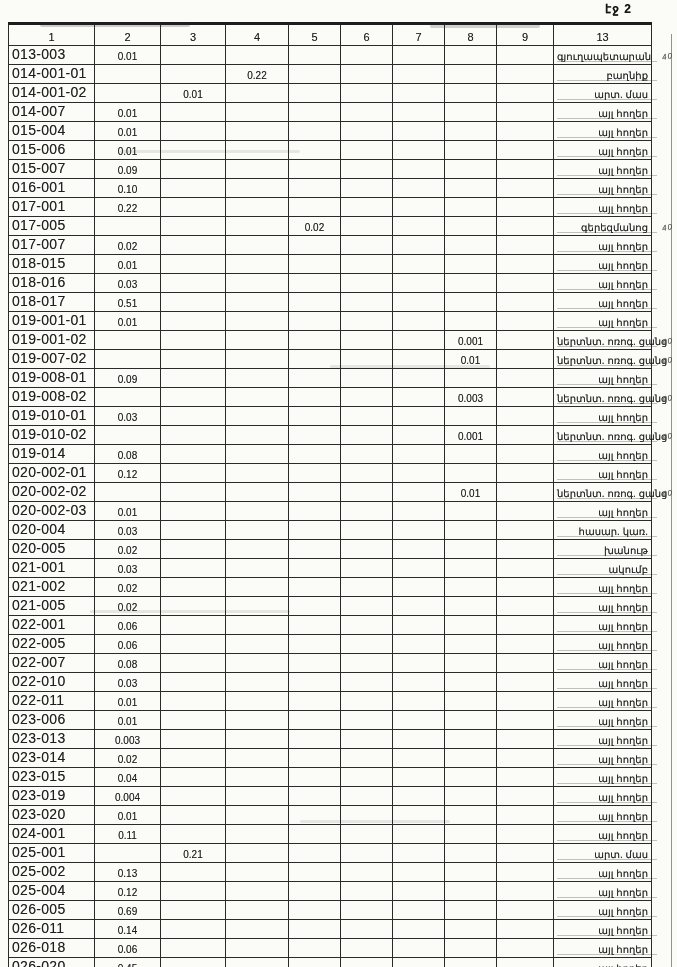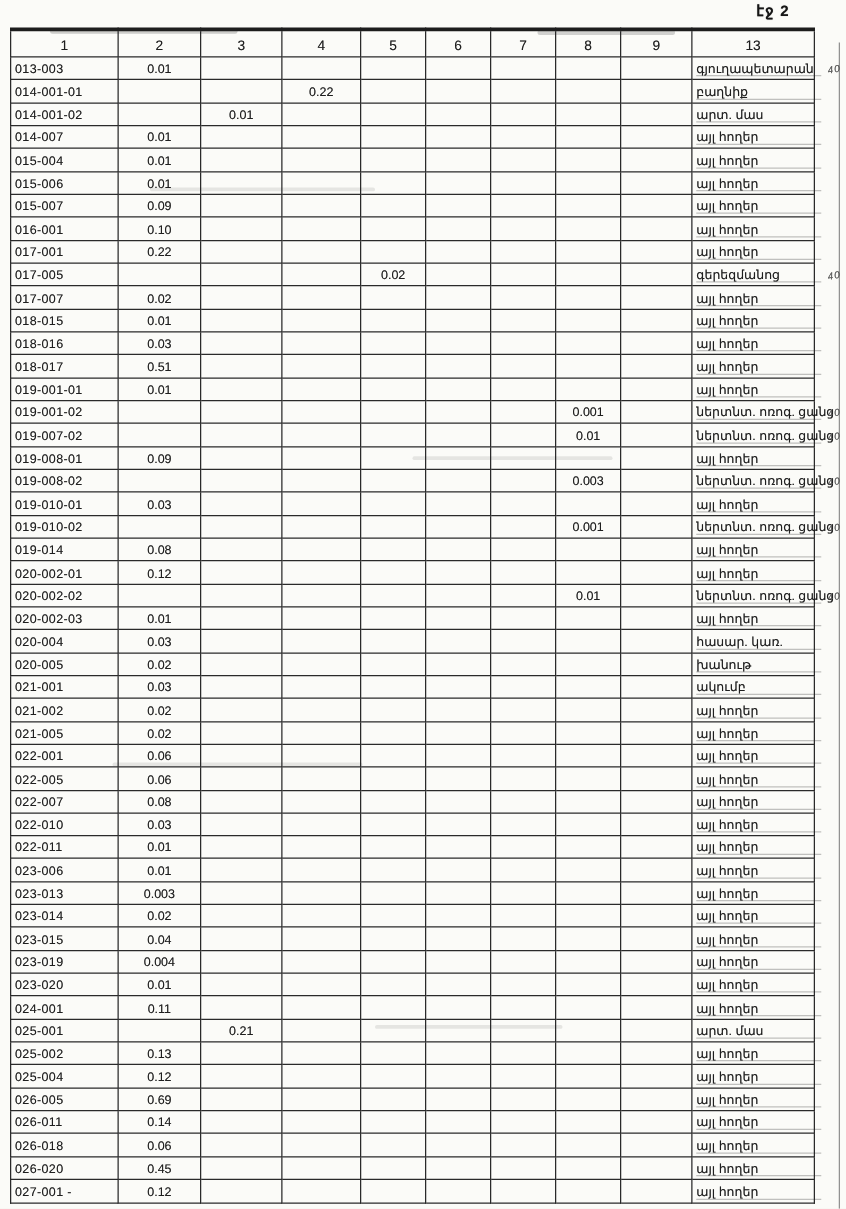--- a/index.html
+++ b/index.html
@@ -52,7 +52,7 @@
     padding-bottom: 0;
   }
   td.code {
-    font-size: 10px;
+    font-size: 14px;
     text-align: left;
     letter-spacing: 0.3px;
     white-space: nowrap;

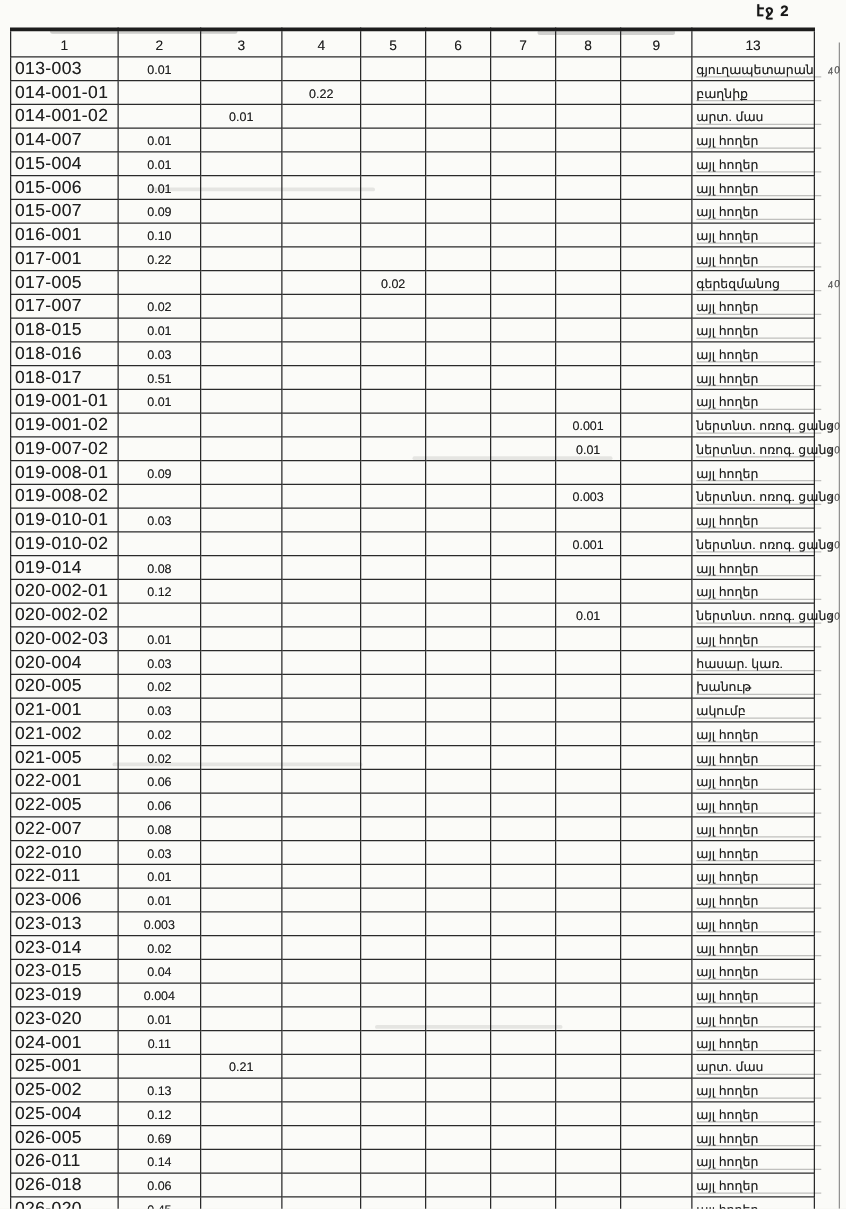--- a/index.html
+++ b/index.html
@@ -65,7 +65,7 @@
   td.label {
     position: relative;
     font-size: 10px;
-    text-align: left;
+    text-align: right;
     white-space: nowrap;
   }
   td.label::after {

